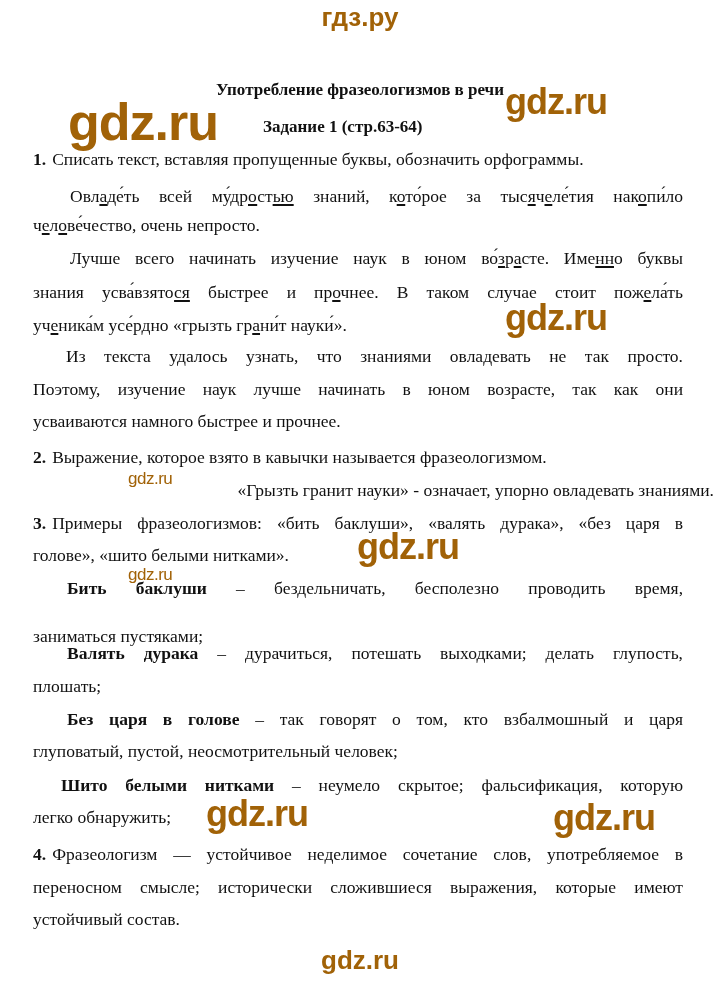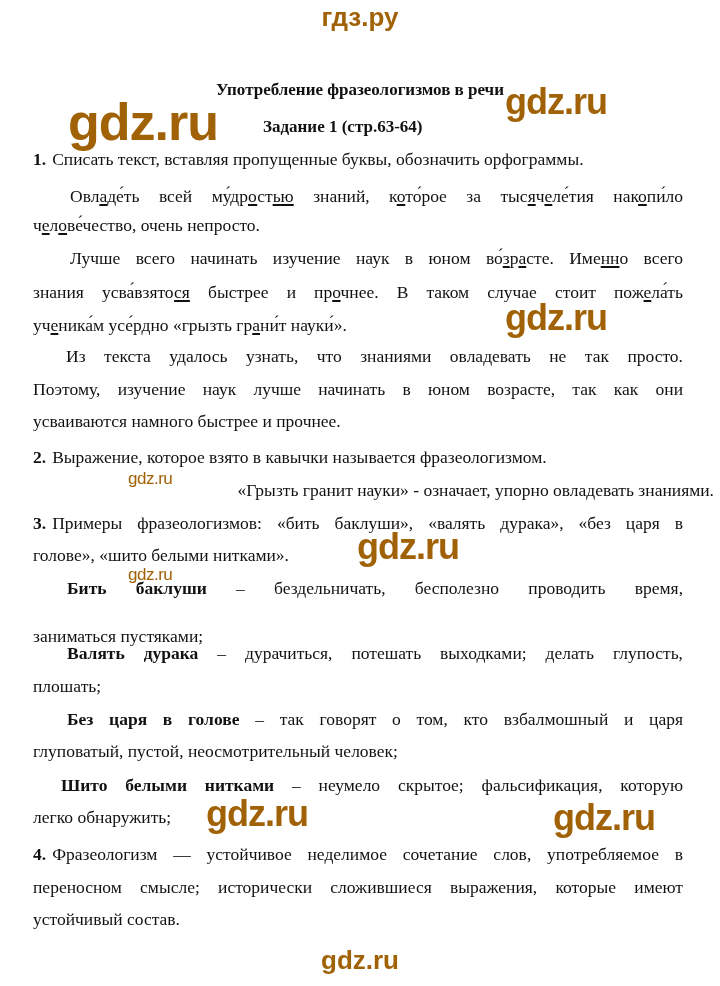--- a/index.html
+++ b/index.html
@@ -48,7 +48,7 @@
 
 <div class="line" style="top:214px;"><span>ч</span><span class="u">е</span><span>л</span><span class="u">о</span><span>ве́чество, очень непросто.</span></div>
 
-<div class="line justify" style="top:247px; padding-left:37px; width:613px;"><span>Лучше всего начинать изучение наук в юном во́</span><span class="u">з</span><span>р</span><span class="u">а</span><span>сте. Име</span><span class="u">нн</span><span>о всего</span></div>
+<div class="line justify" style="top:247px; padding-left:37px; width:613px;"><span>Лучше всего начинать изучение наук в юном во́</span><span class="u">з</span><span>р</span><span class="u">а</span><span>сте. Име</span><span class="u">нн</span><span>о буквы</span></div>
 
 <div class="line justify" style="top:281px;"><span>знания усва́взято</span><span class="u">ся</span><span> быстрее и пр</span><span class="u">о</span><span>чнее. В таком случае стоит пож</span><span class="u">е</span><span>ла́ть</span></div>
 

